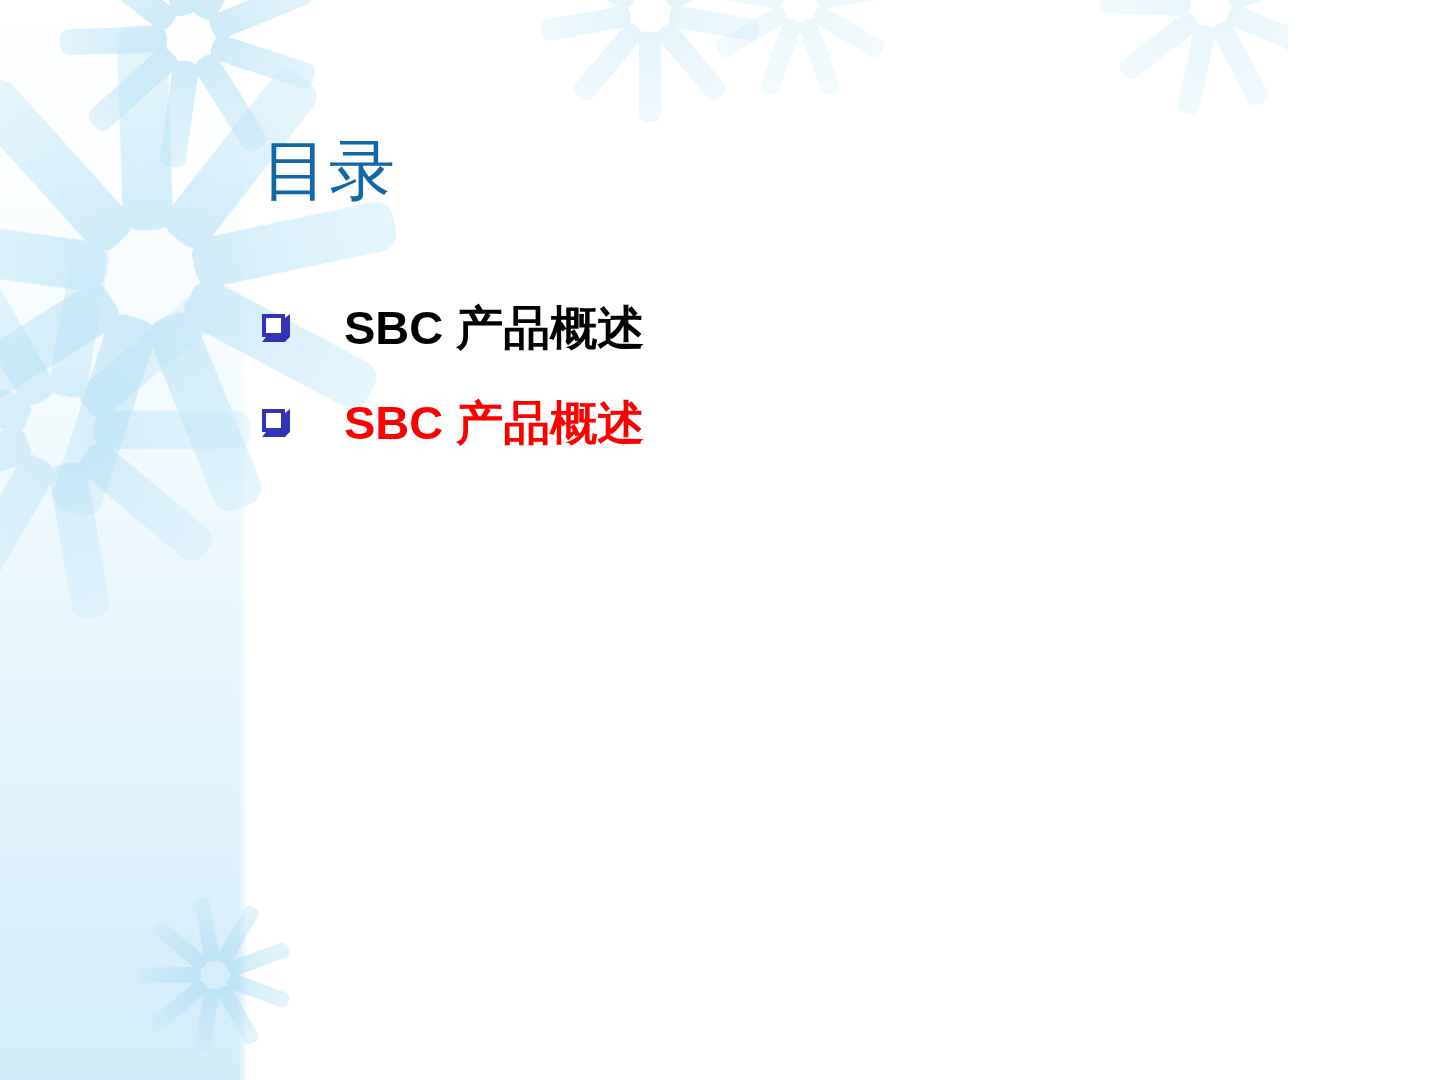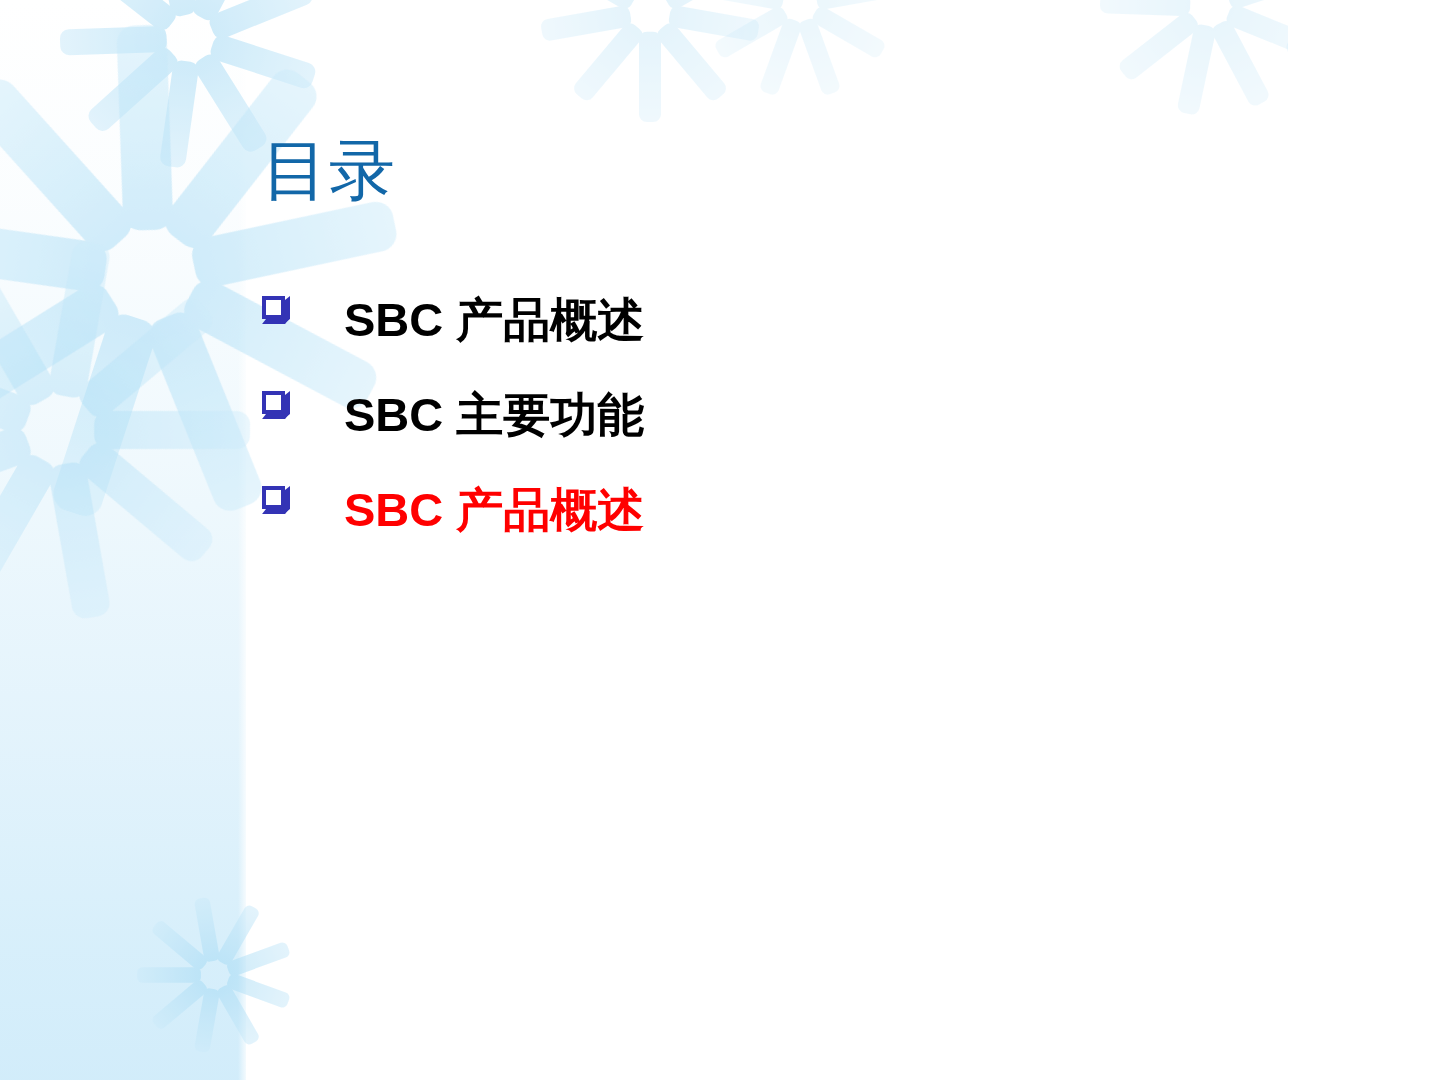--- a/index.html
+++ b/index.html
@@ -88,7 +88,7 @@
   .agenda-item {
     position: relative;
     display: flex;
-    align-items: flex-start;
+    align-items: center;
     height: 62px;
     margin-bottom: 33px;
   }

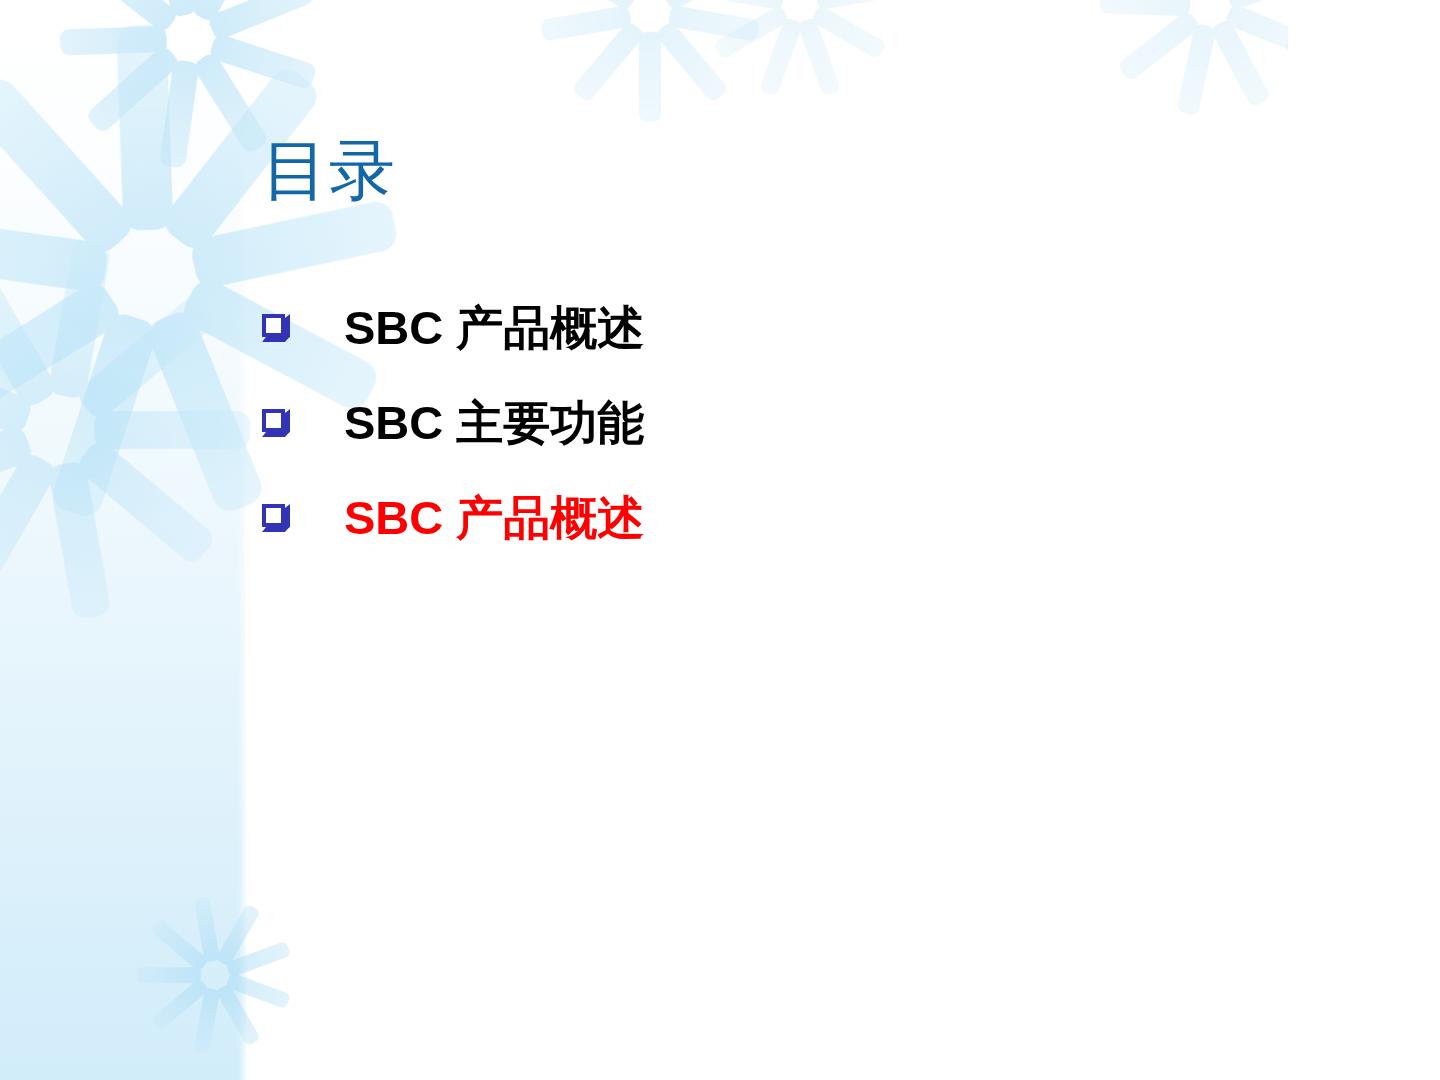--- a/index.html
+++ b/index.html
@@ -267,14 +267,6 @@
         <span class="agenda-label black">SBC 产品概述</span>
       </div>
 
-      <div class="agenda-item">
-        <span class="bullet-square">
-          <span class="shadow-r"></span>
-          <span class="shadow-b"></span>
-          <span class="face"></span>
-        </span>
-        <span class="agenda-label black">SBC 主要功能</span>
-      </div>
 
       <div class="agenda-item">
         <span class="bullet-square">

